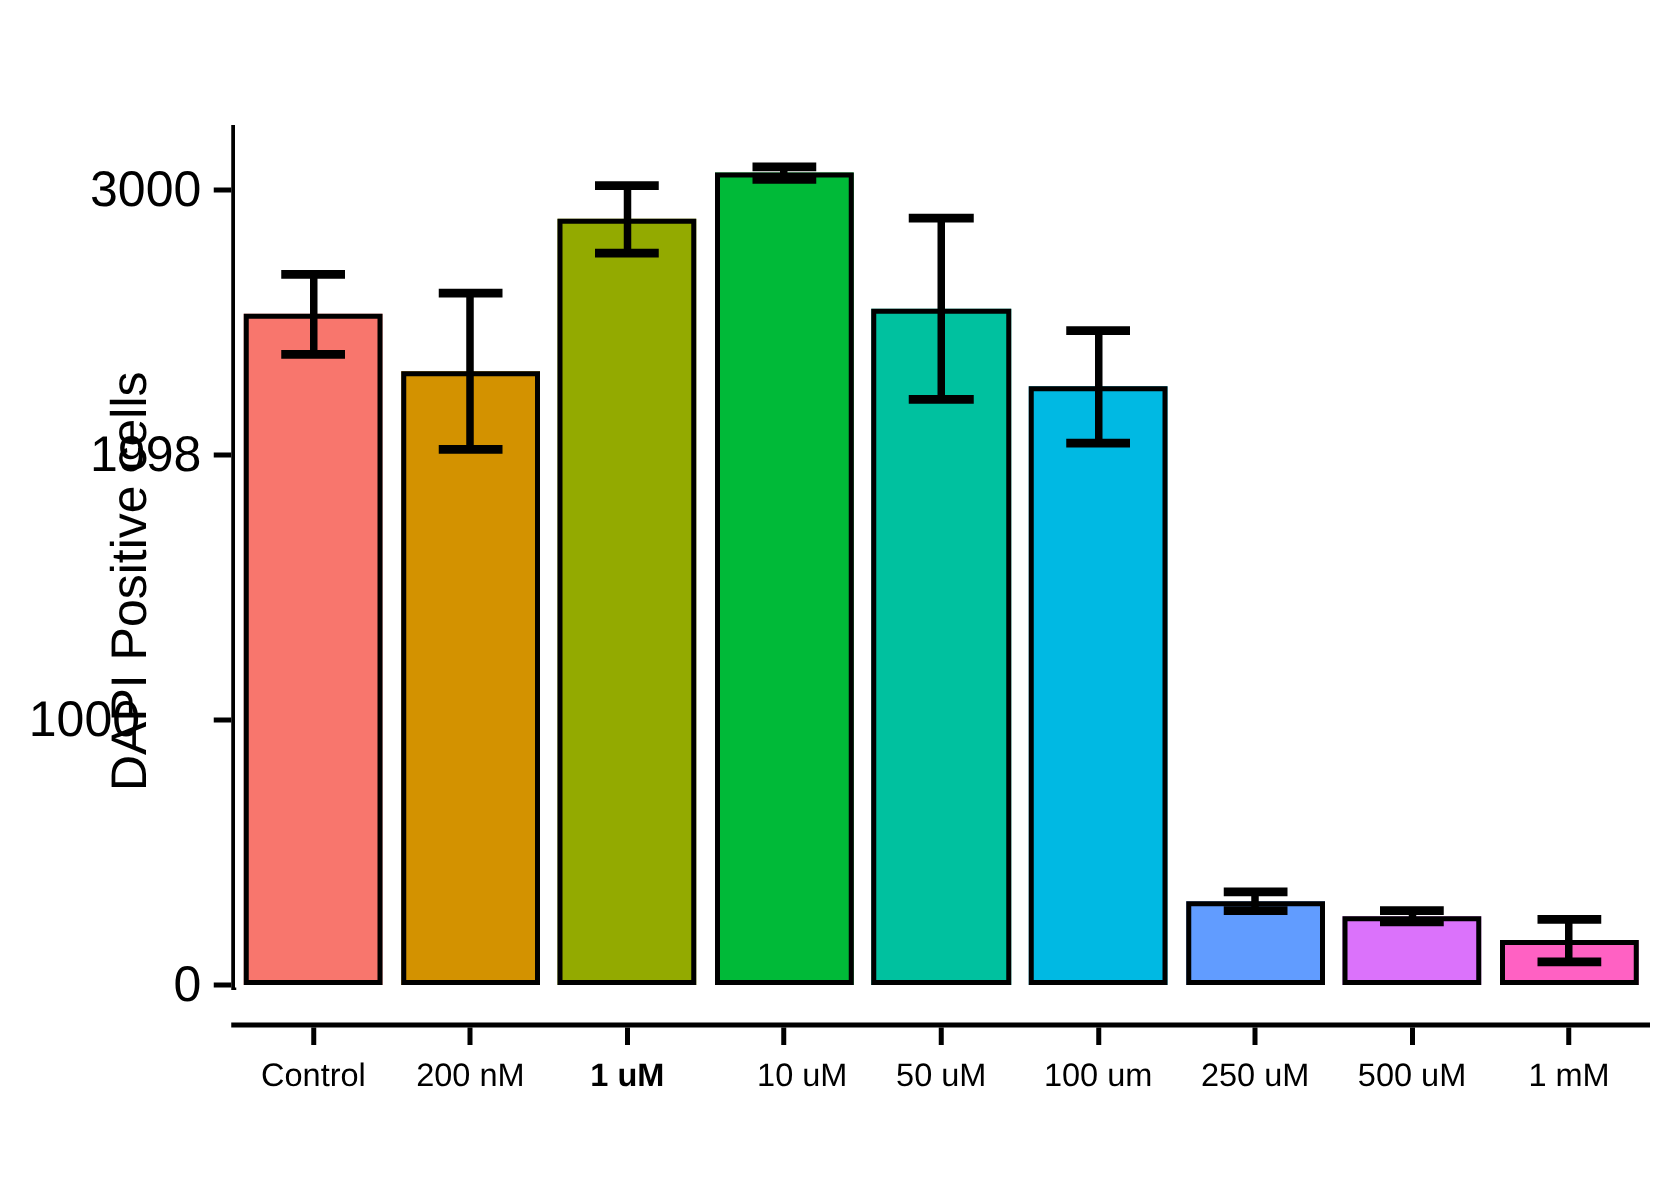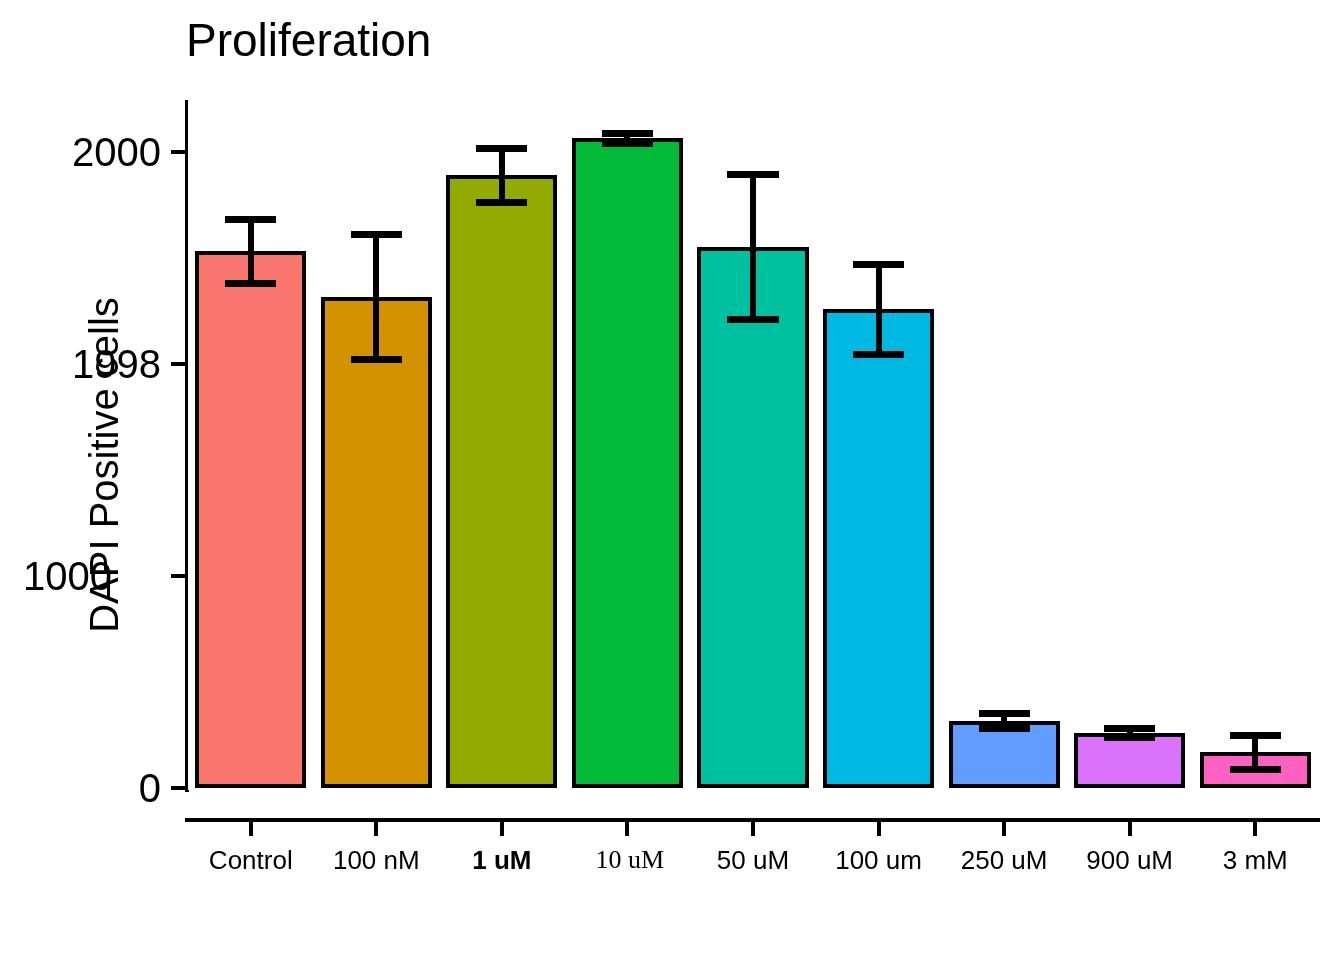--- a/index.html
+++ b/index.html
@@ -129,7 +129,6 @@
 
 <div id="root">
 
-  <div id="chart-title">Proliferation</div>
 
   <div id="y-axis-title">DAPI Positive cells</div>
 

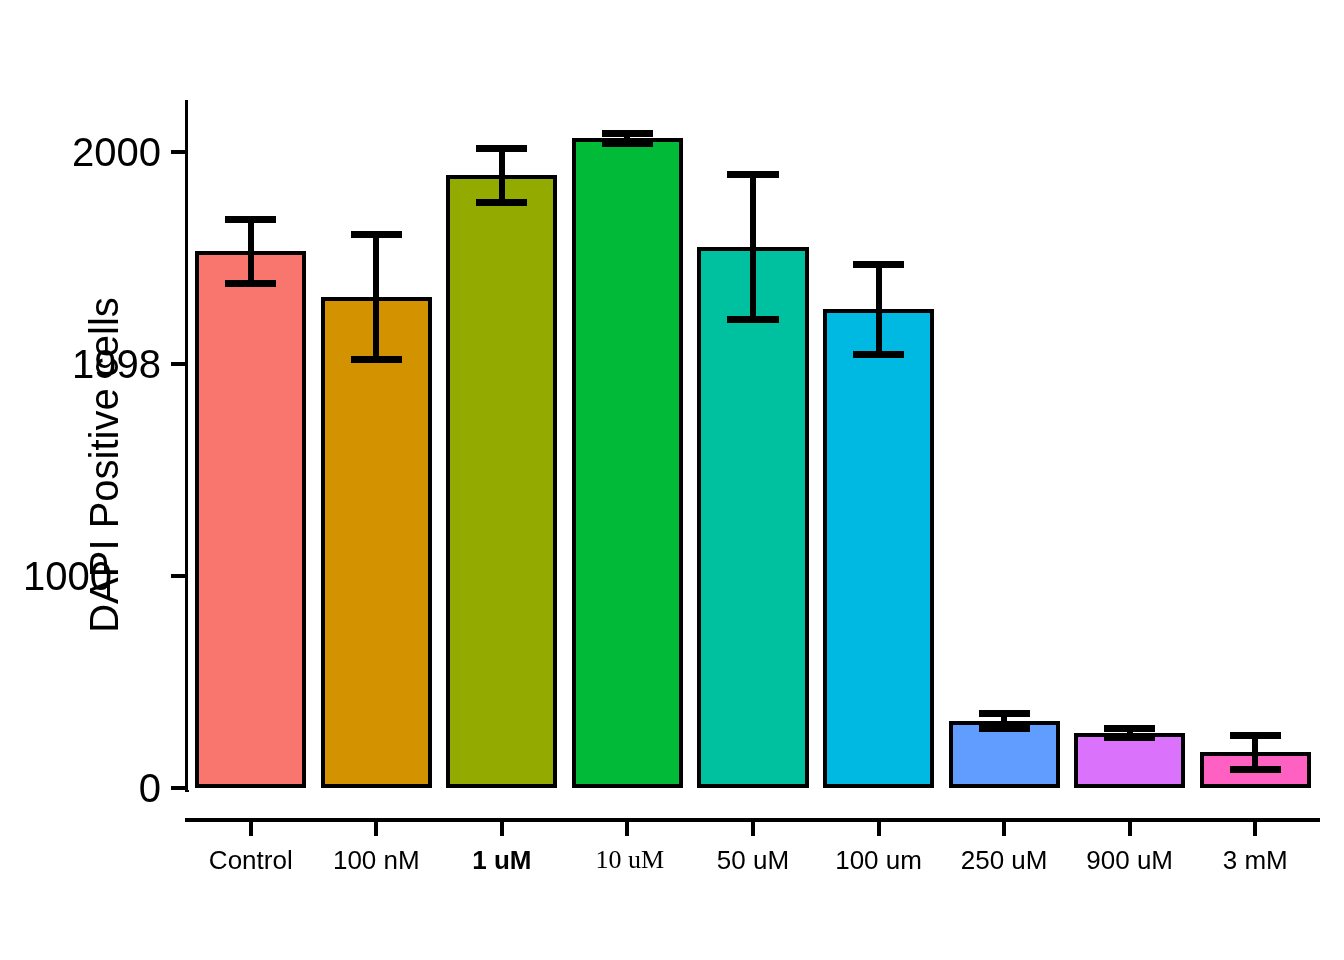--- a/index.html
+++ b/index.html
@@ -143,7 +143,7 @@
       <div class="y-tick-mark" style="left: 171px; top: 362px;"></div>
       <div class="y-tick-label" style="right: 1183px; top: 344px;">1998</div>
       <div class="y-tick-mark" style="left: 171px; top: 150px;"></div>
-      <div class="y-tick-label" style="right: 1183px; top: 132px;">2000</div>
+      <div class="y-tick-label" style="right: 1183px; top: 132px;">3000</div>
     </div>
   <div id="x-ticks">
       <div class="x-tick-mark" style="left: 248.778px;"></div>

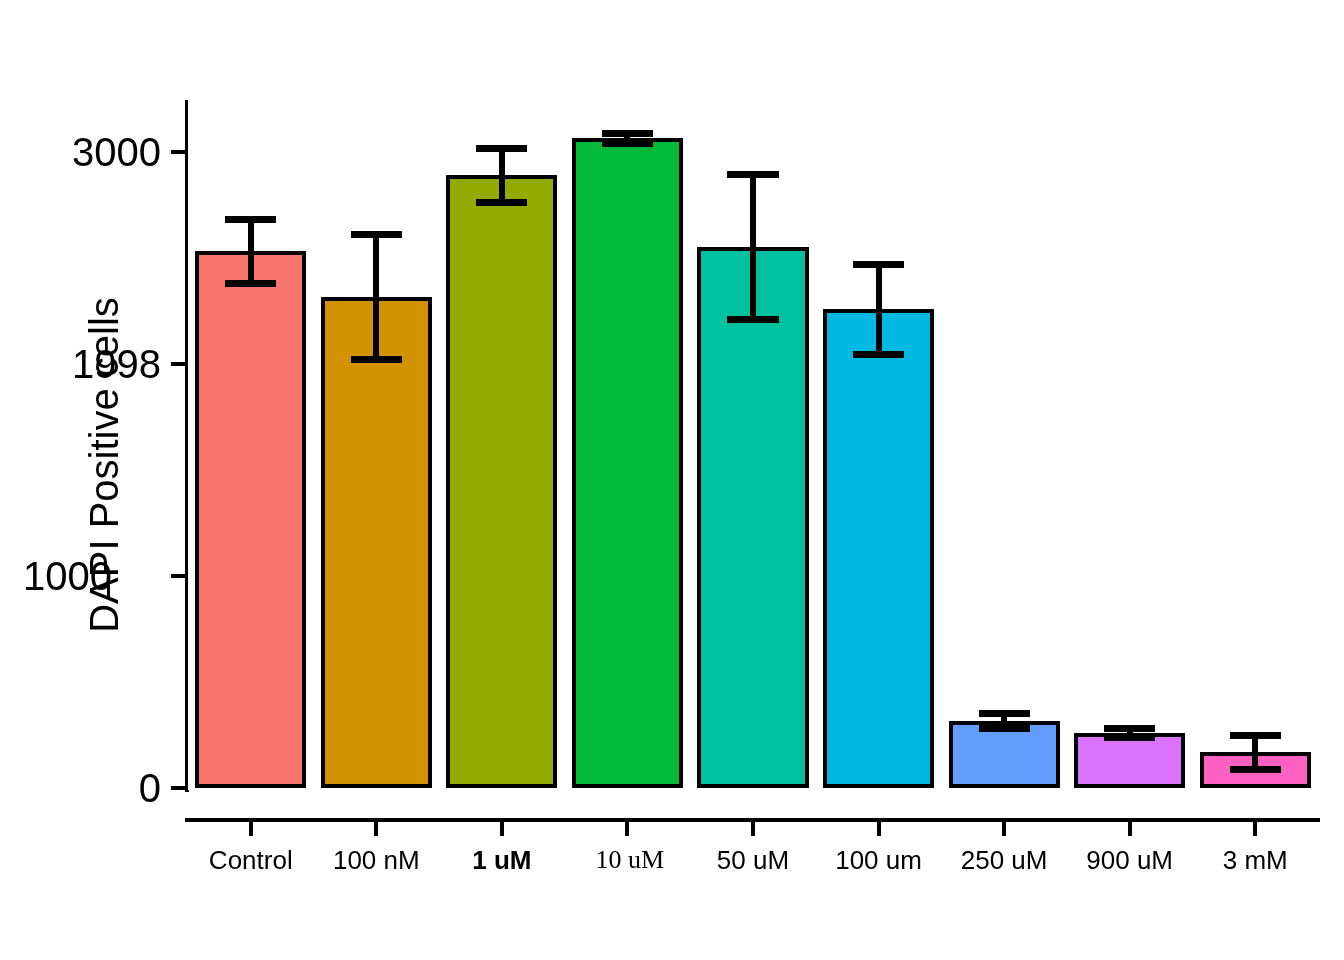--- a/index.html
+++ b/index.html
@@ -149,7 +149,7 @@
       <div class="x-tick-mark" style="left: 248.778px;"></div>
       <div class="x-tick-label" style="left: 188px; width: 125.556px;">Control</div>
       <div class="x-tick-mark" style="left: 374.333px;"></div>
-      <div class="x-tick-label" style="left: 313.556px; width: 125.556px;">100 nM</div>
+      <div class="x-tick-label" style="left: 313.556px; width: 125.556px;">200 nM</div>
       <div class="x-tick-mark" style="left: 499.889px;"></div>
       <div class="x-tick-label" style="left: 439.111px; width: 125.556px; font-weight: bold;">1 uM</div>
       <div class="x-tick-mark" style="left: 625.444px;"></div>

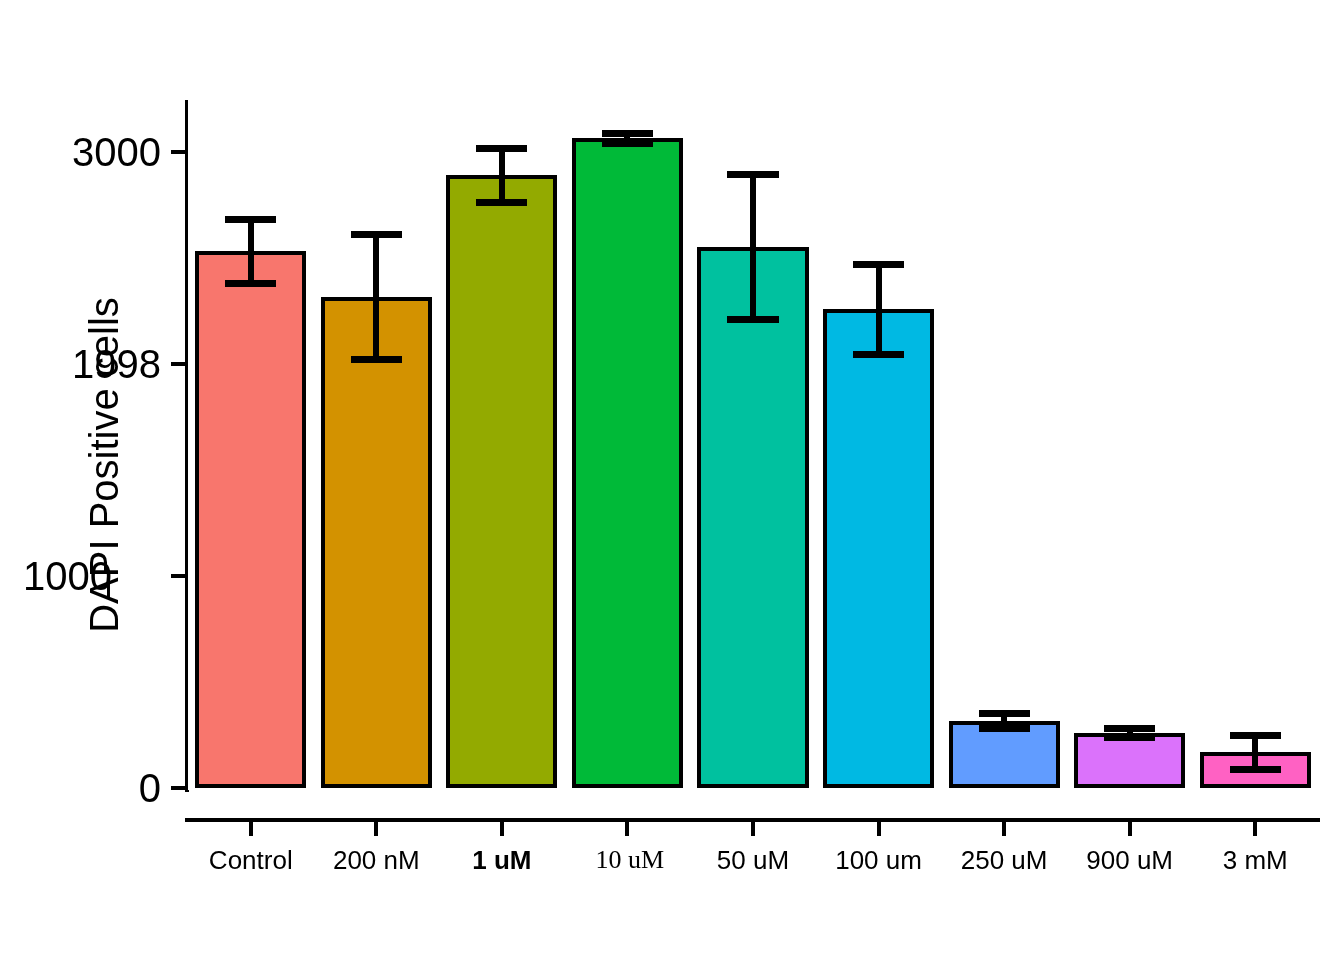--- a/index.html
+++ b/index.html
@@ -153,7 +153,7 @@
       <div class="x-tick-mark" style="left: 499.889px;"></div>
       <div class="x-tick-label" style="left: 439.111px; width: 125.556px; font-weight: bold;">1 uM</div>
       <div class="x-tick-mark" style="left: 625.444px;"></div>
-      <div class="x-tick-label" style="left: 567px; width: 125.556px; font-family: Liberation Serif, serif;">10 uM</div>
+      <div class="x-tick-label" style="left: 579px; width: 125.556px;">10 uM</div>
       <div class="x-tick-mark" style="left: 751px;"></div>
       <div class="x-tick-label" style="left: 690.222px; width: 125.556px;">50 uM</div>
       <div class="x-tick-mark" style="left: 876.556px;"></div>

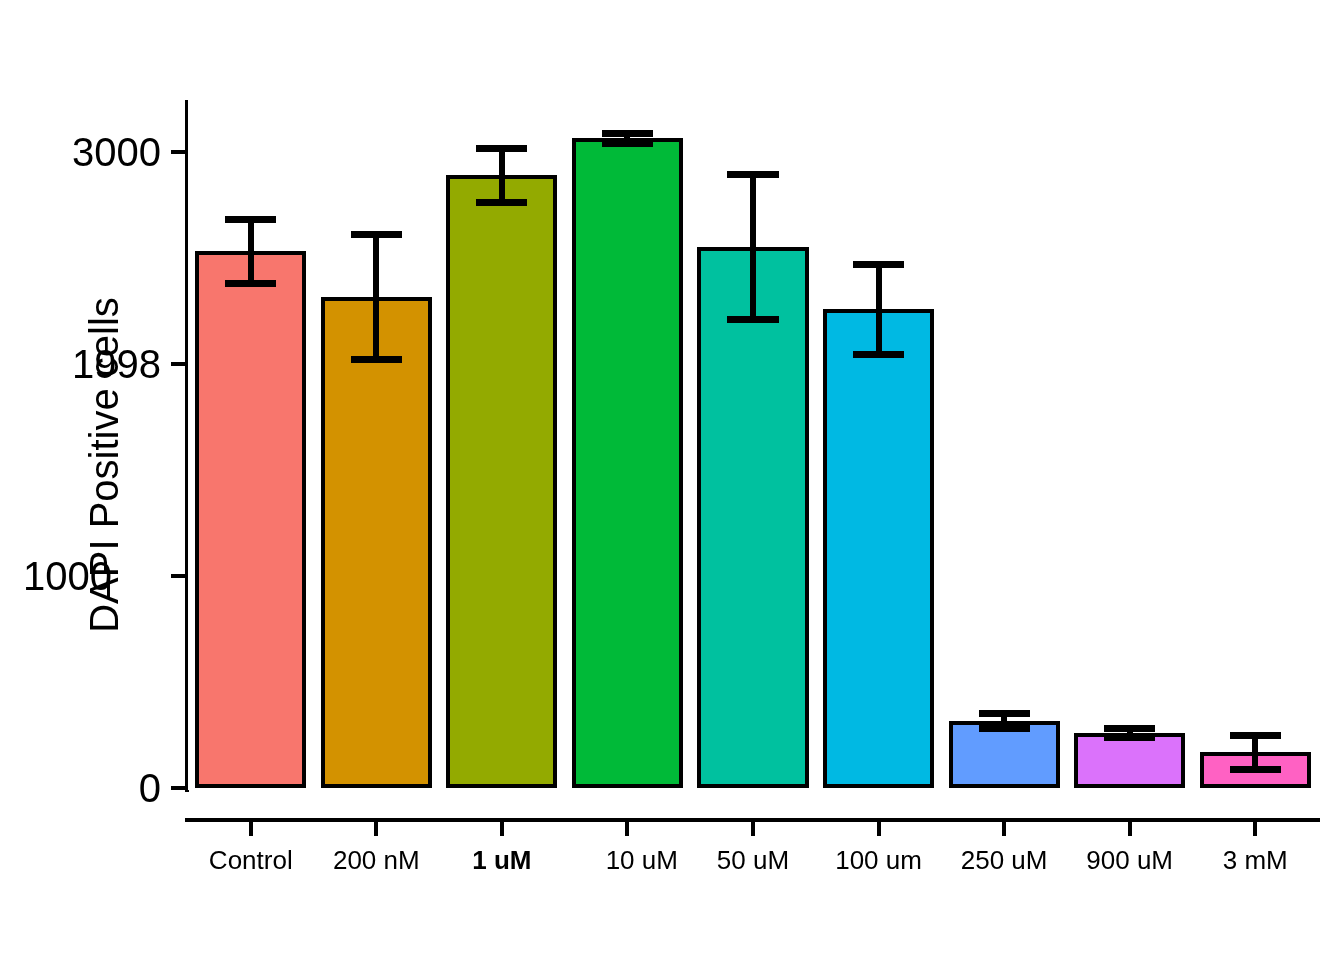--- a/index.html
+++ b/index.html
@@ -161,7 +161,7 @@
       <div class="x-tick-mark" style="left: 1002.11px;"></div>
       <div class="x-tick-label" style="left: 941.333px; width: 125.556px;">250 uM</div>
       <div class="x-tick-mark" style="left: 1127.67px;"></div>
-      <div class="x-tick-label" style="left: 1066.89px; width: 125.556px;">900 uM</div>
+      <div class="x-tick-label" style="left: 1066.89px; width: 125.556px;">500 uM</div>
       <div class="x-tick-mark" style="left: 1253.22px;"></div>
       <div class="x-tick-label" style="left: 1192.44px; width: 125.556px;">3 mM</div>
     </div>

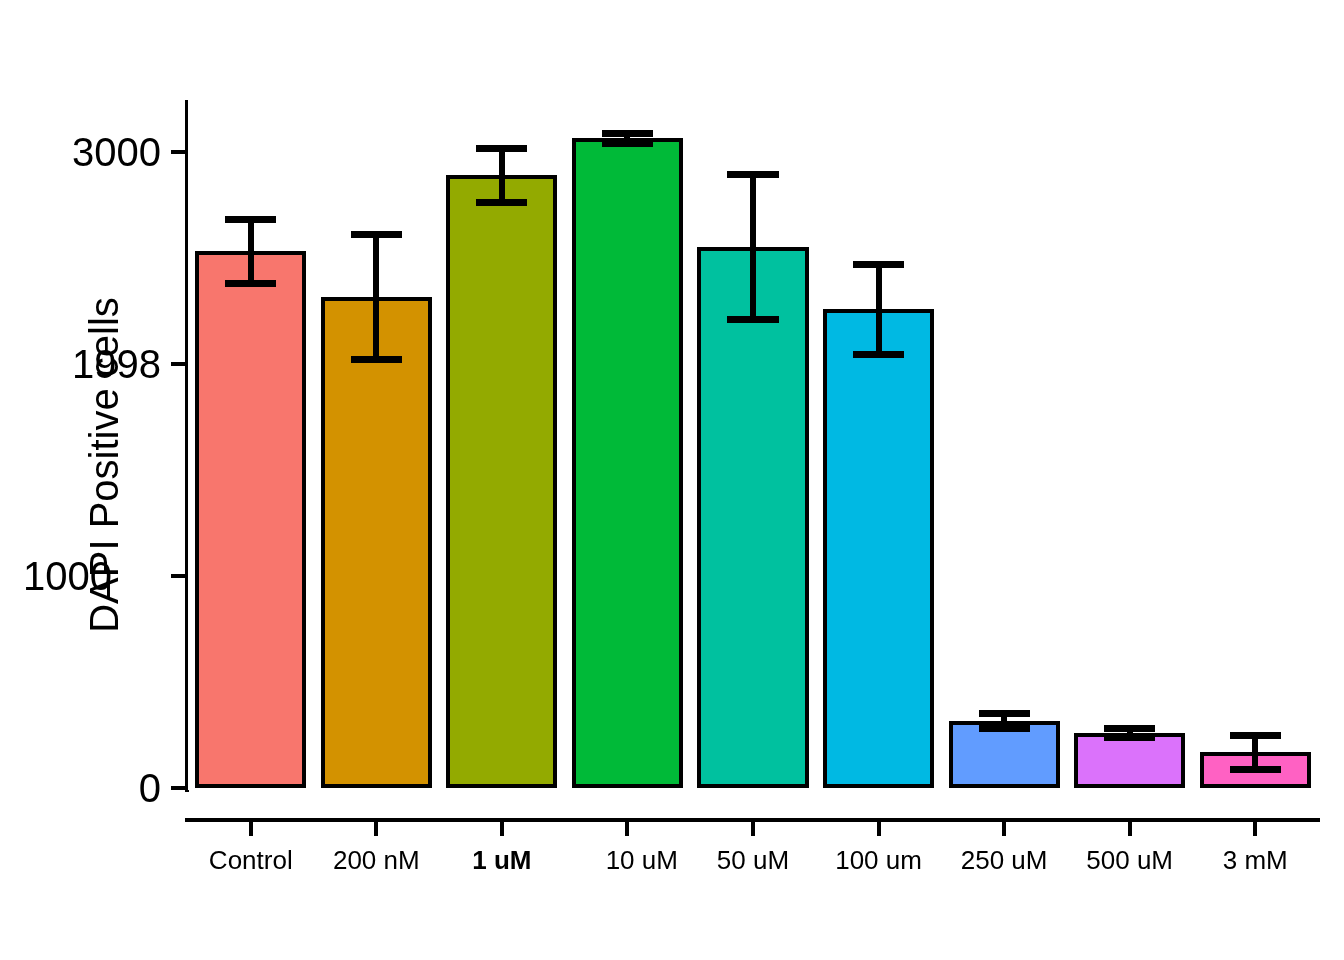--- a/index.html
+++ b/index.html
@@ -163,7 +163,7 @@
       <div class="x-tick-mark" style="left: 1127.67px;"></div>
       <div class="x-tick-label" style="left: 1066.89px; width: 125.556px;">500 uM</div>
       <div class="x-tick-mark" style="left: 1253.22px;"></div>
-      <div class="x-tick-label" style="left: 1192.44px; width: 125.556px;">3 mM</div>
+      <div class="x-tick-label" style="left: 1192.44px; width: 125.556px;">1 mM</div>
     </div>
 
   <div id="plot-panel">

